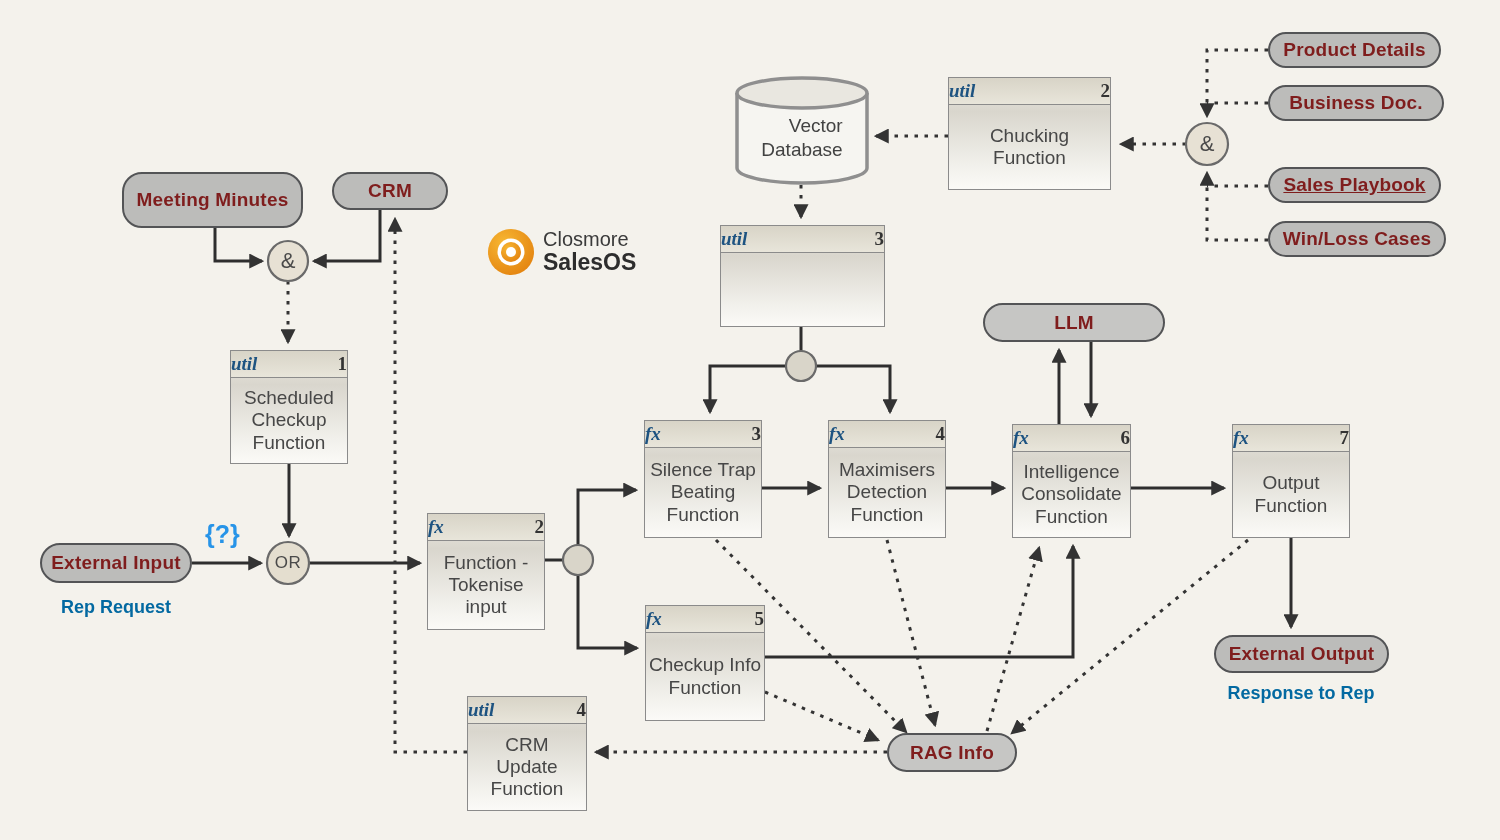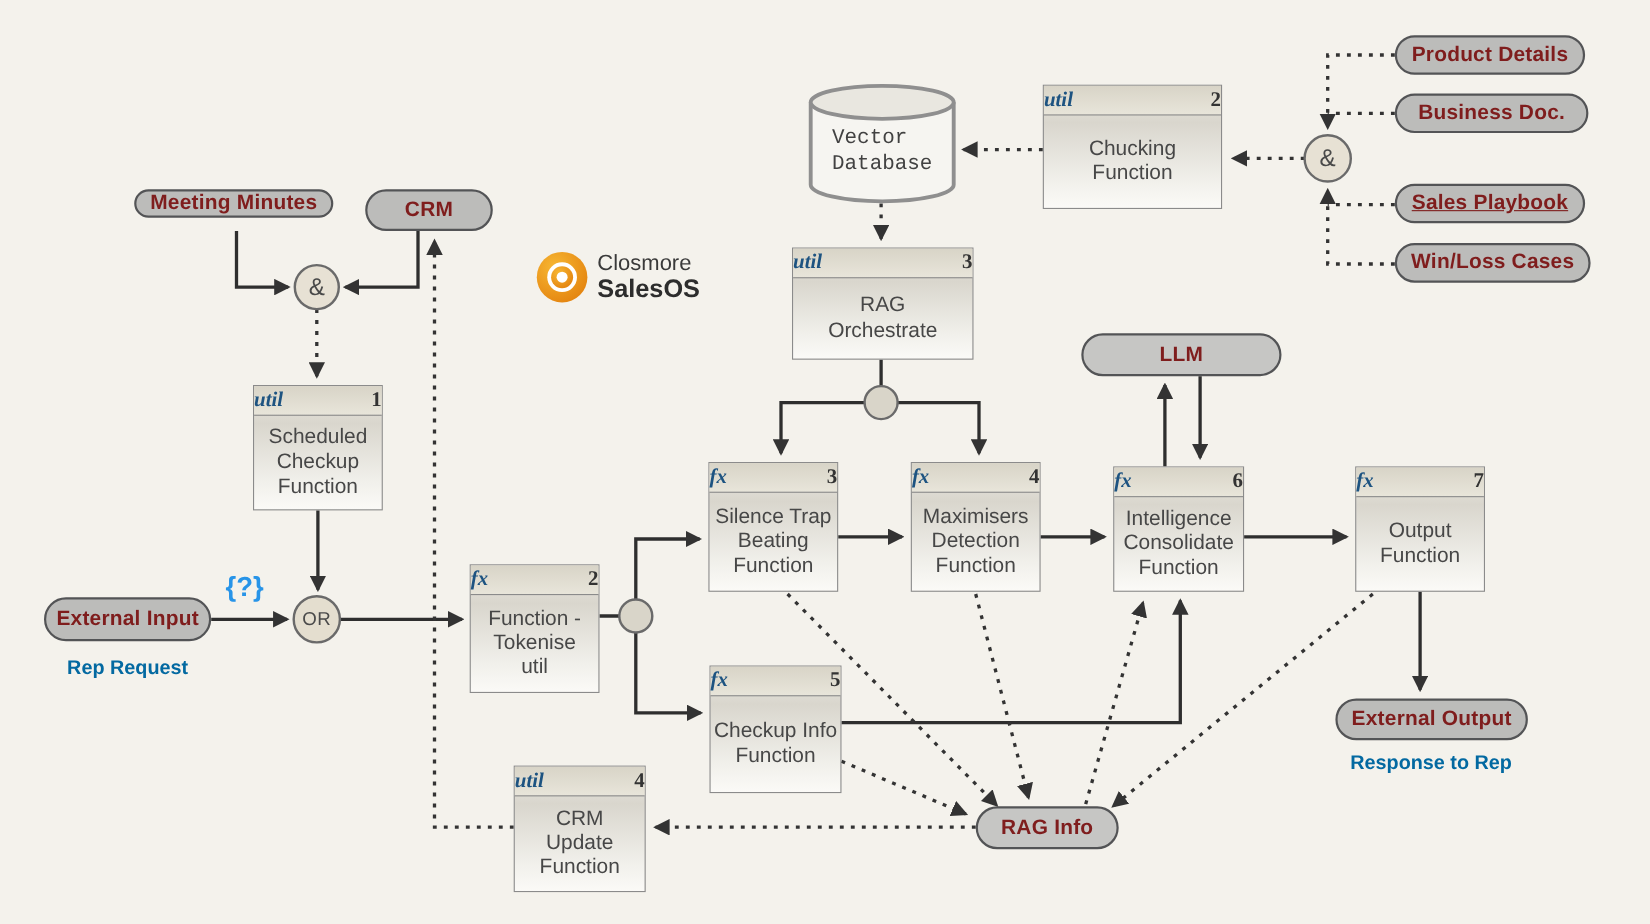--- a/index.html
+++ b/index.html
@@ -25,7 +25,7 @@
            white-space:pre-line;font-size:19px;line-height:1.17;color:#474747;padding:2px;}
 
   .cyl-label{position:absolute;display:flex;align-items:center;justify-content:center;
-             text-align:left;white-space:pre-line;font-size:19px;line-height:1.25;color:#424242;font-family:Liberation Mono, monospace;}
+             text-align:right;white-space:pre-line;font-size:19px;line-height:1.25;color:#424242;}
 
   .caption{position:absolute;font-size:18px;font-weight:bold;color:#0369a1;text-align:center;}
   .gate-label{position:absolute;display:flex;align-items:center;justify-content:center;color:#4a4a4a;}

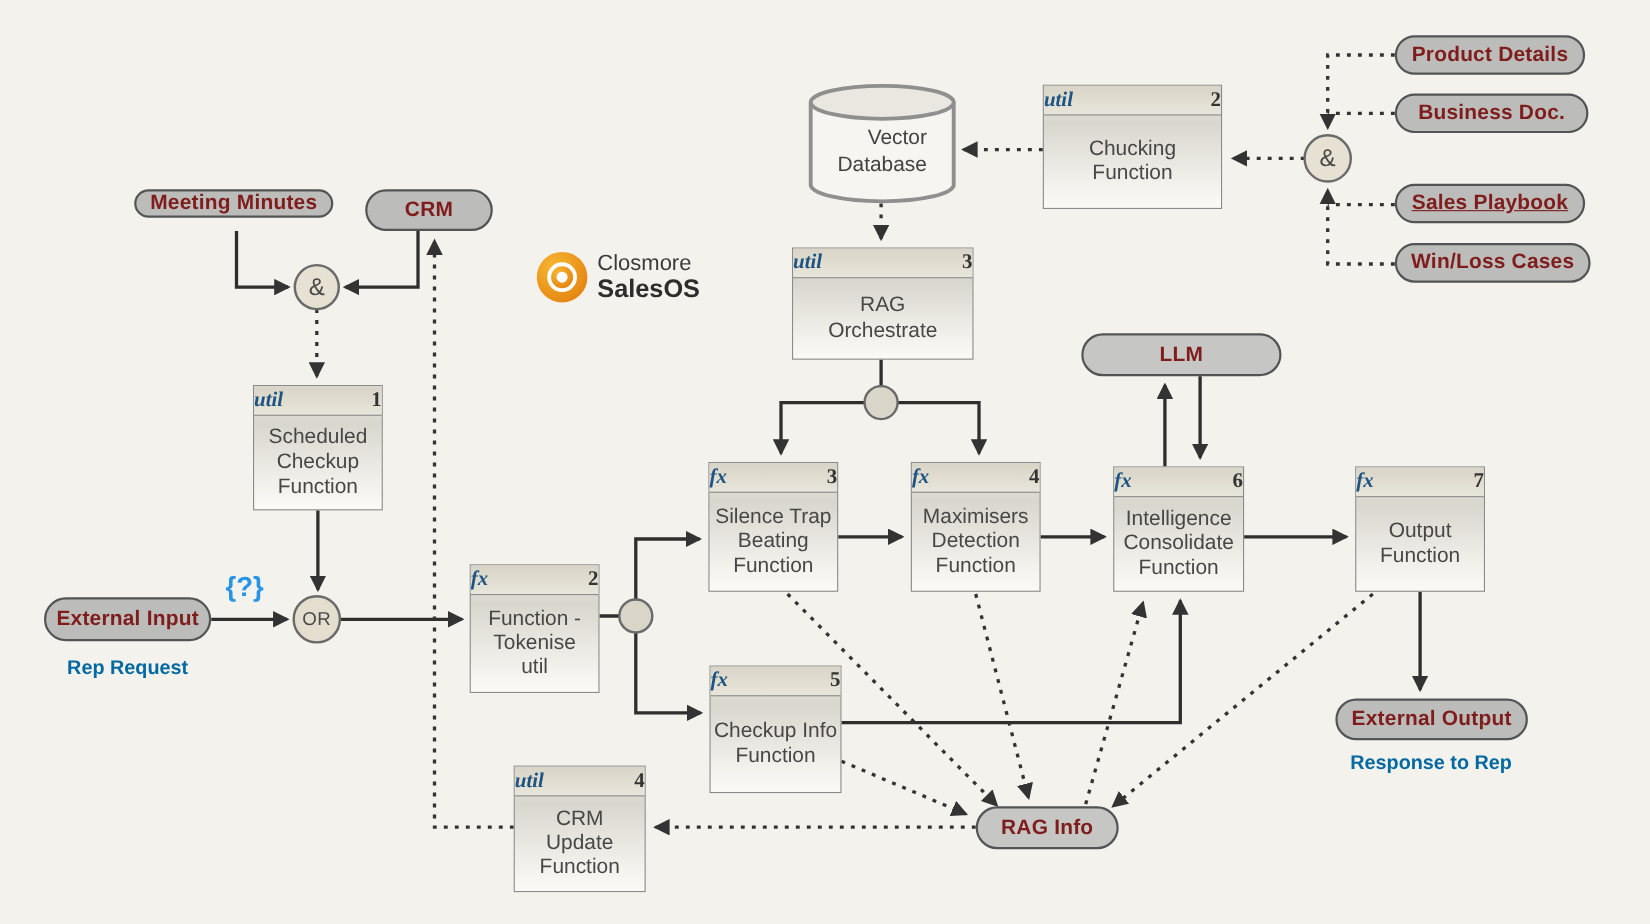--- a/index.html
+++ b/index.html
@@ -116,7 +116,7 @@
     </g>
   </svg>
 
-  <div class="pill" style="left:122px;top:172px;width:181px;height:26px;">Meeting Minutes</div>
+  <div class="pill" style="left:122px;top:172px;width:181px;height:56px;">Meeting Minutes</div>
   <div class="pill" style="left:332px;top:172px;width:116px;height:38px;">CRM</div>
   <div class="pill" style="left:1268px;top:32px;width:173px;height:36px;">Product Details</div>
   <div class="pill" style="left:1268px;top:85px;width:176px;height:36px;">Business Doc.</div>

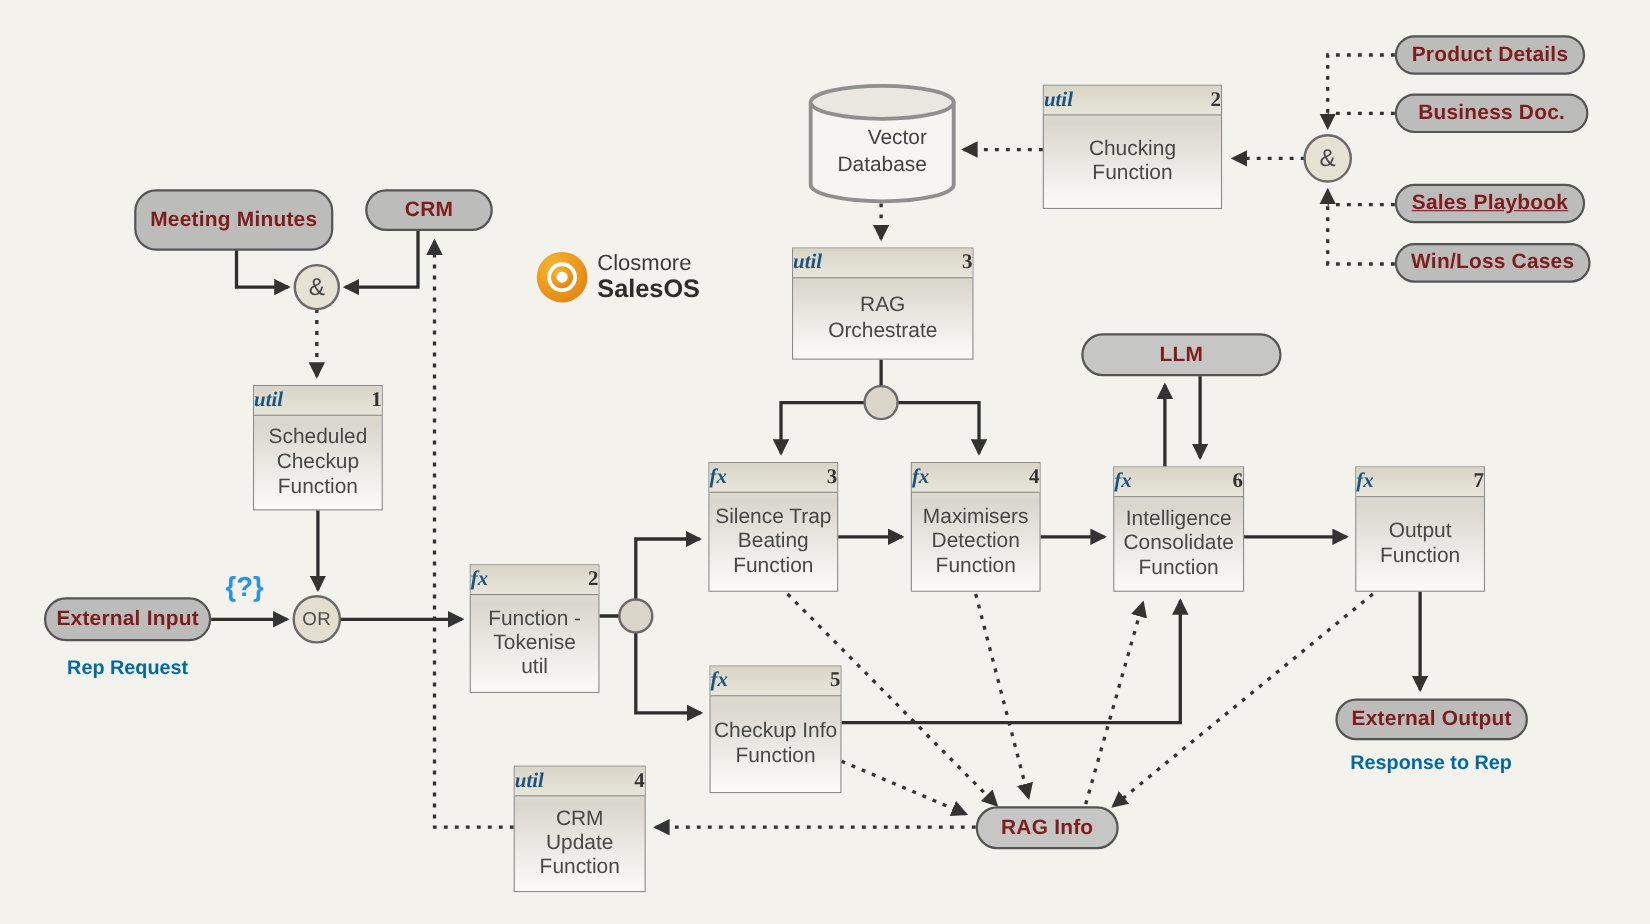--- a/index.html
+++ b/index.html
@@ -151,8 +151,6 @@
       <span class="fn-tag">util</span>
       <span class="fn-num">3</span>
     </div>
-    <div class="fn-body">RAG
-Orchestrate</div>
   </div>
 
   <div class="fnbox" style="left:467px;top:696px;width:120px;height:115px;">

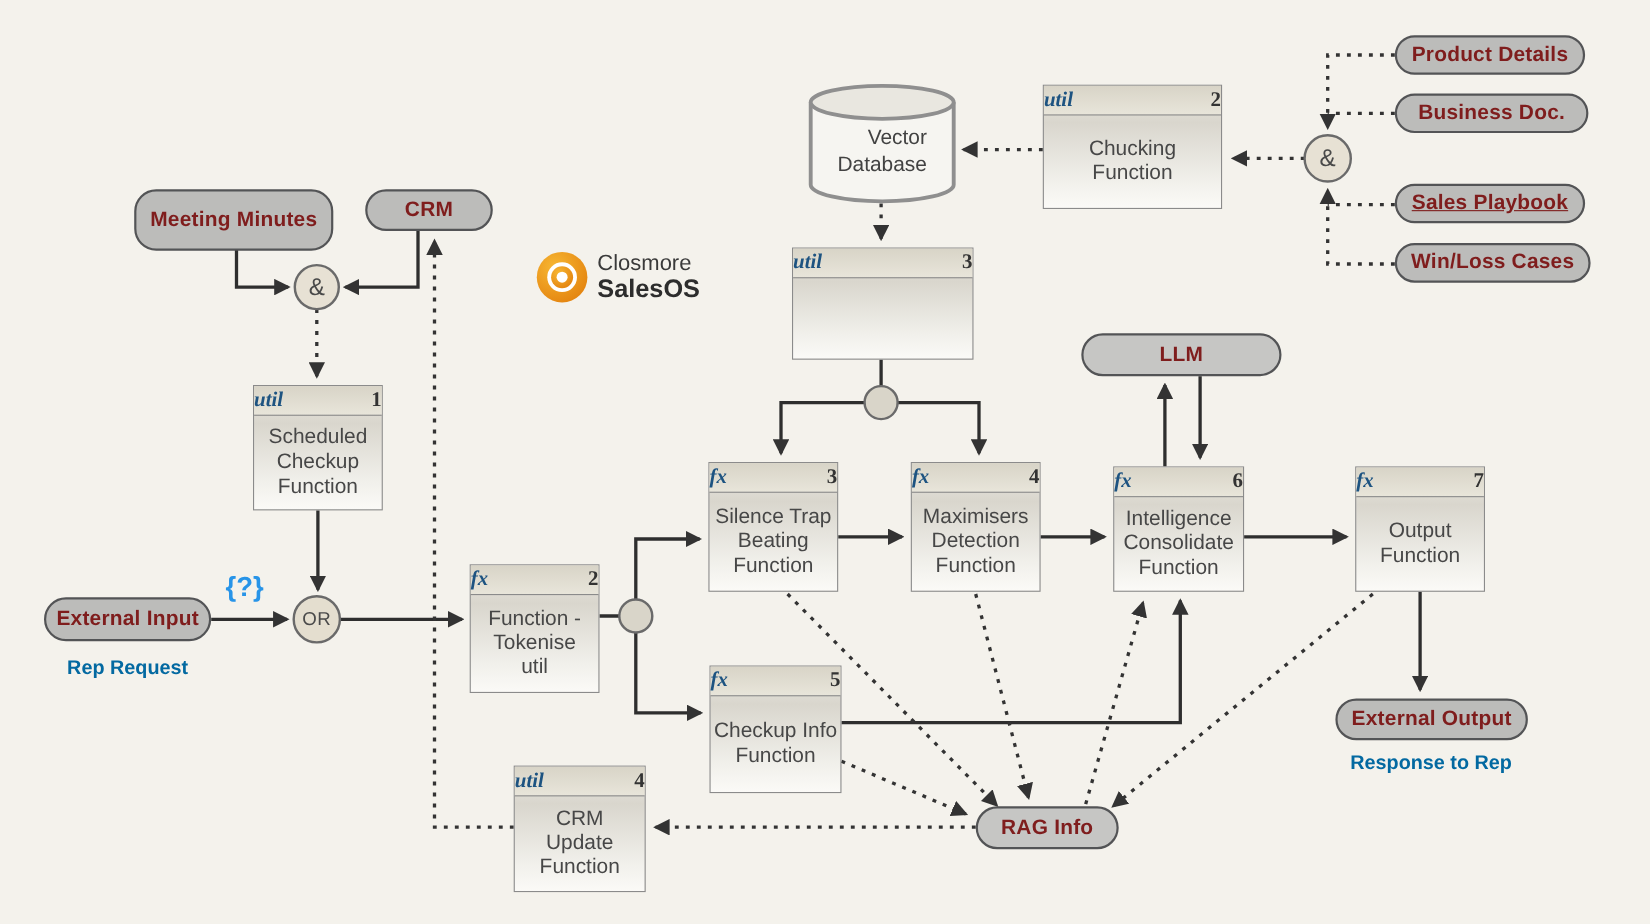--- a/index.html
+++ b/index.html
@@ -170,7 +170,7 @@
     </div>
     <div class="fn-body">Function -
 Tokenise
-util</div>
+input</div>
   </div>
 
   <div class="fnbox" style="left:644px;top:420px;width:118px;height:118px;">

